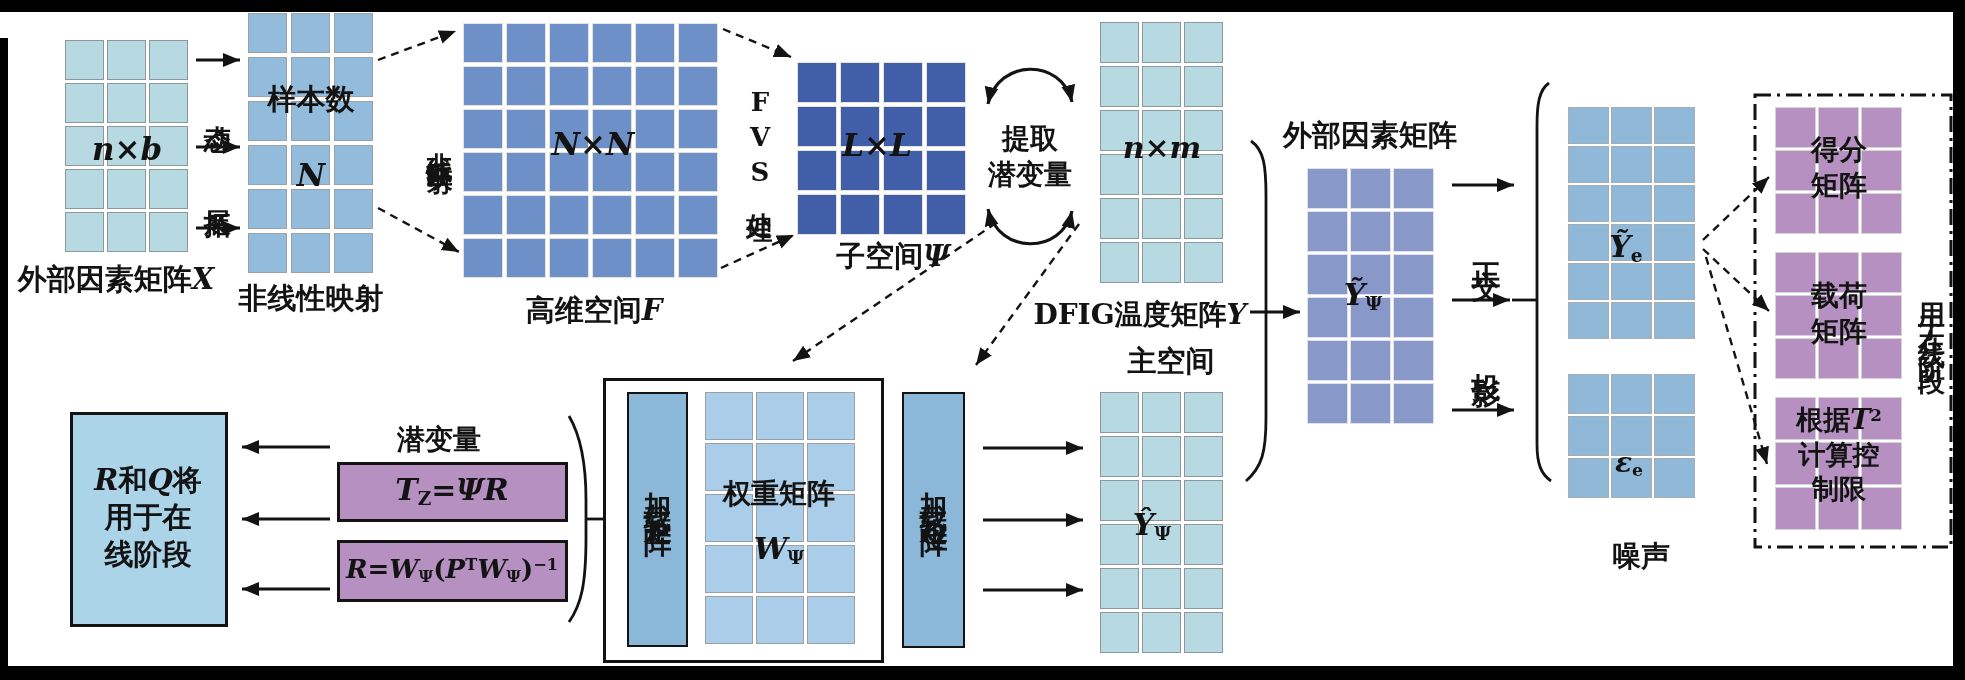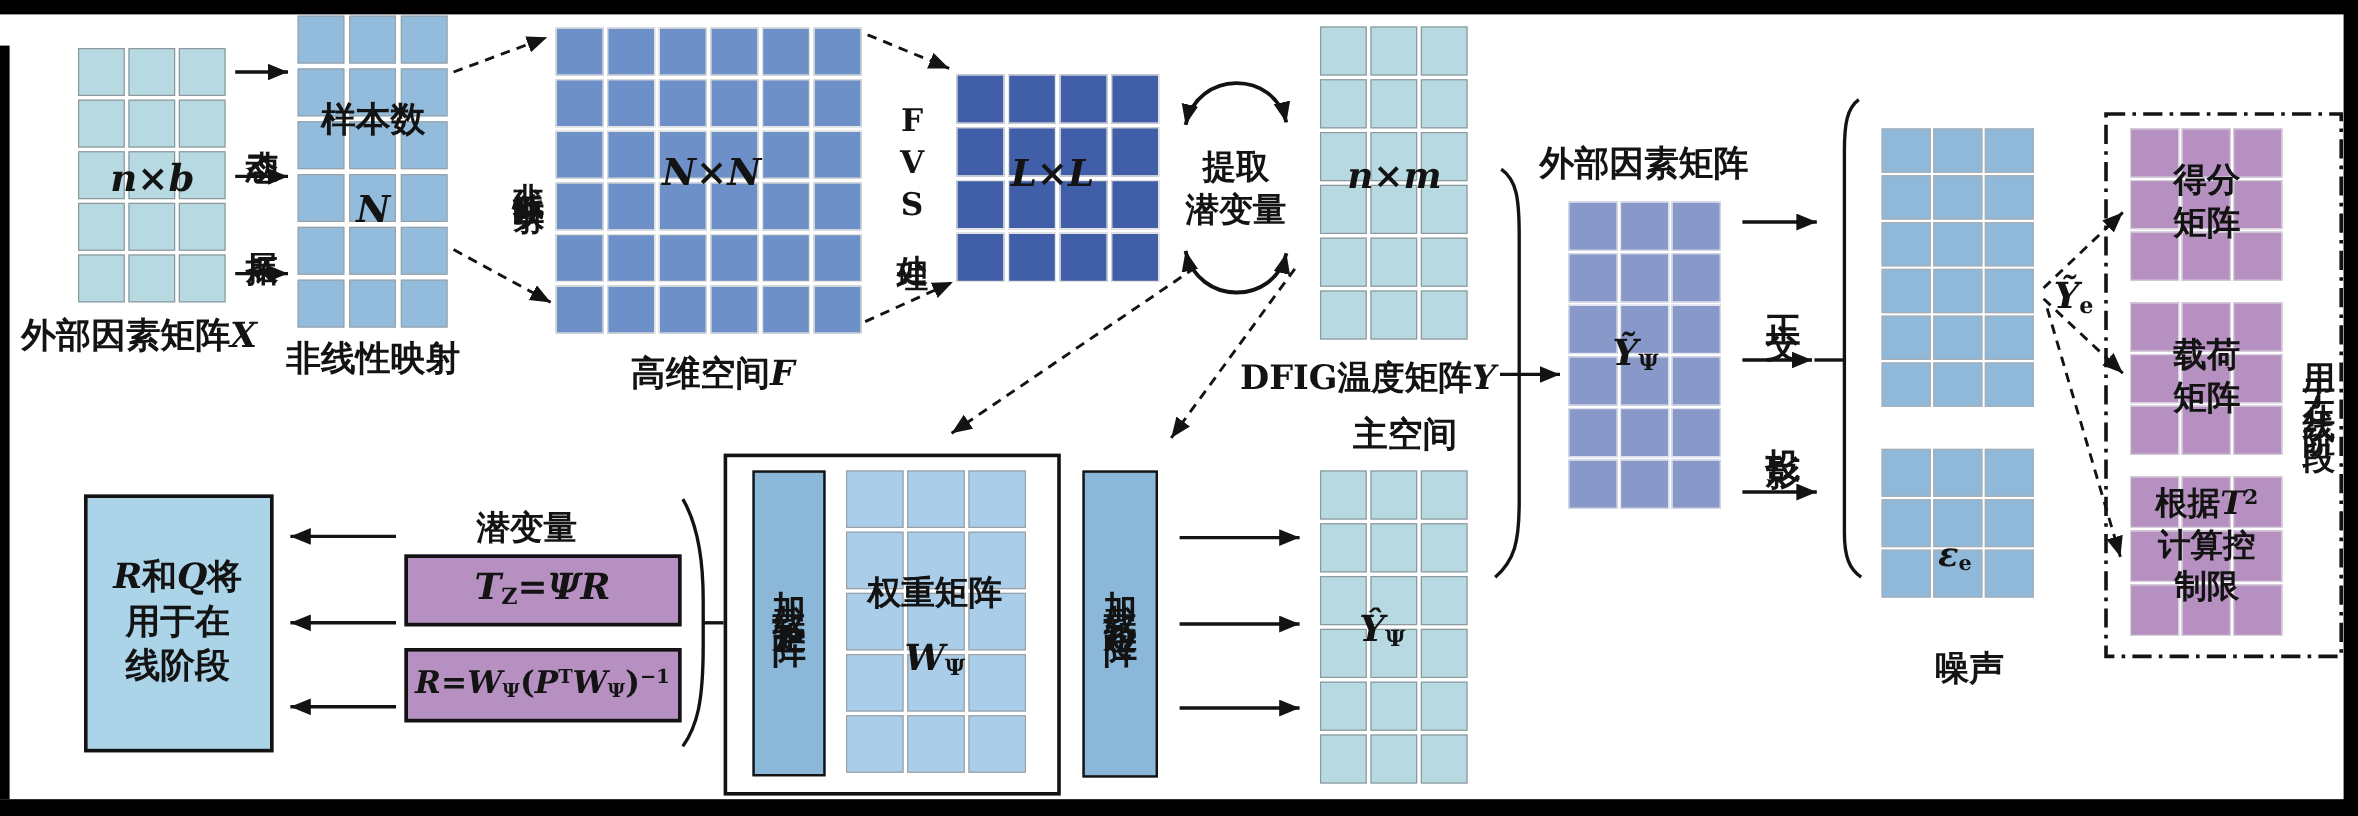--- a/index.html
+++ b/index.html
@@ -74,6 +74,7 @@
   <div class="lb" style="left: 594px; top: 311px; font-size: 29px; width: 200px;">高维空间<i>F</i></div>
   <div class="lb vt" style="left: 760px; top: 144px; font-size: 26px; letter-spacing: 5px;">FVS处理</div>
   <div class="lb" style="left: 877px; top: 146px; font-size: 31px;"><i>L</i>×<i>L</i></div>
+  <div class="lb" style="left: 893px; top: 257px; font-size: 29px; width: 180px;">子空间<i>Ψ</i></div>
   <div class="lb" style="left: 1030px; top: 157px; font-size: 28px; width: 130px;">提取
 潜变量</div>
   <div class="lb" style="left: 1162px; top: 148px; font-size: 30px;"><i>n</i>×<i>m</i></div>

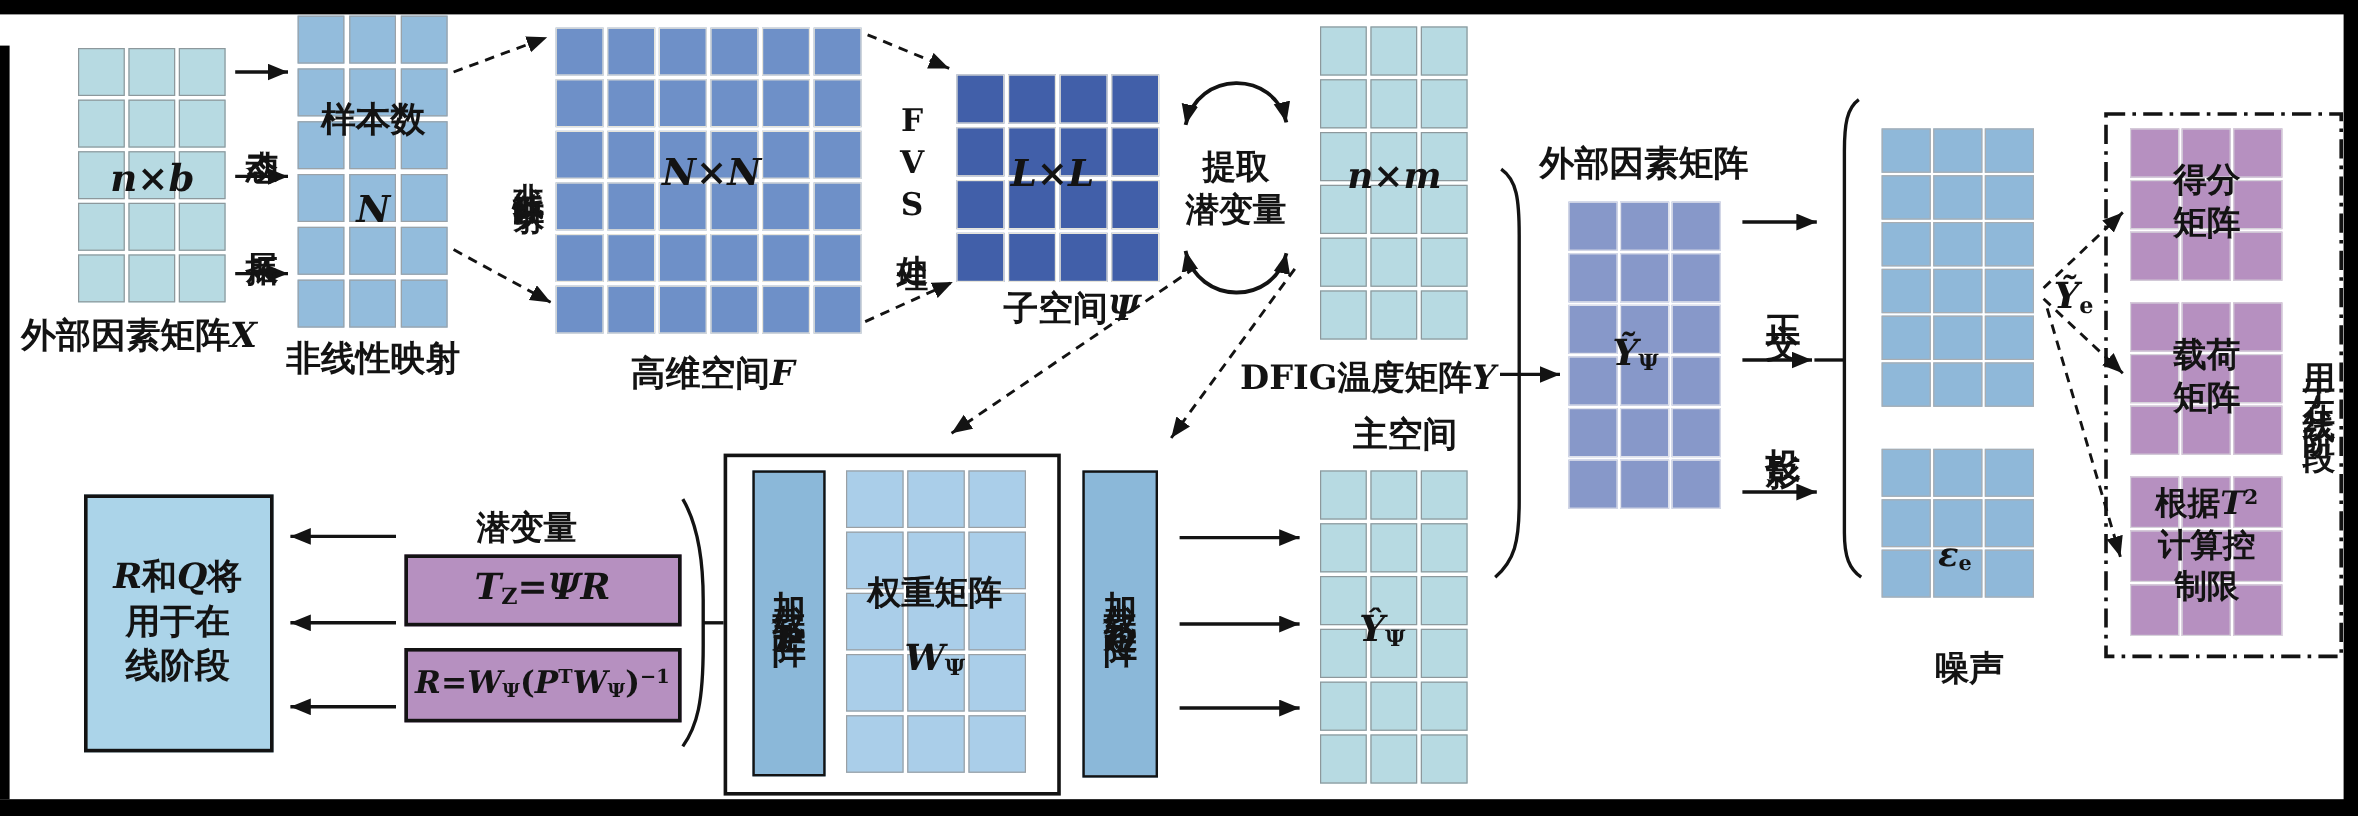--- a/index.html
+++ b/index.html
@@ -85,7 +85,7 @@
   <div class="lb" style="left: 1363px; top: 296px; font-size: 30px;"><i>Ỹ</i><sub>Ψ</sub></div>
   <div class="lb vt" style="left: 1486px; top: 246px; font-size: 29px; letter-spacing: 6px;">正交</div>
   <div class="lb vt" style="left: 1486px; top: 356px; font-size: 29px; letter-spacing: 6px;">投影</div>
-  <div class="lb" style="left: 1728px; top: 248px; font-size: 30px;"><i>Ỹ</i><sub>e</sub></div>
+  <div class="lb" style="left: 1626px; top: 248px; font-size: 30px;"><i>Ỹ</i><sub>e</sub></div>
   <div class="lb" style="left: 1629px; top: 463px; font-size: 28px;"><i>ε</i><sub>e</sub></div>
   <div class="lb" style="left: 1641px; top: 557px; font-size: 29px;">噪声</div>
   <div class="lb" style="left: 1839px; top: 168px; font-size: 28px;">得分

